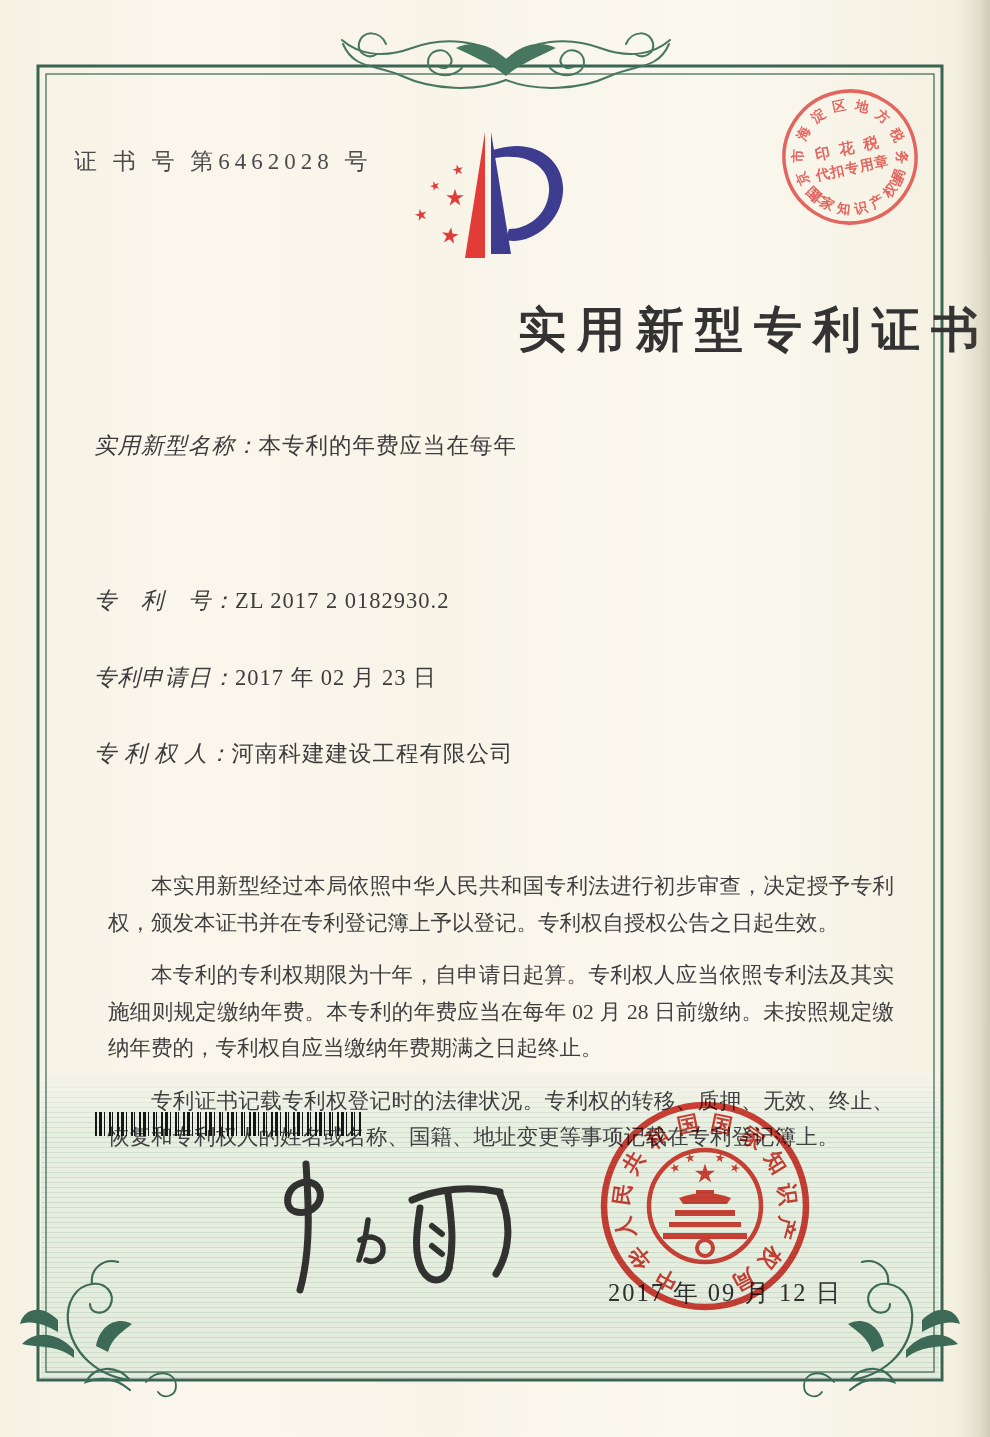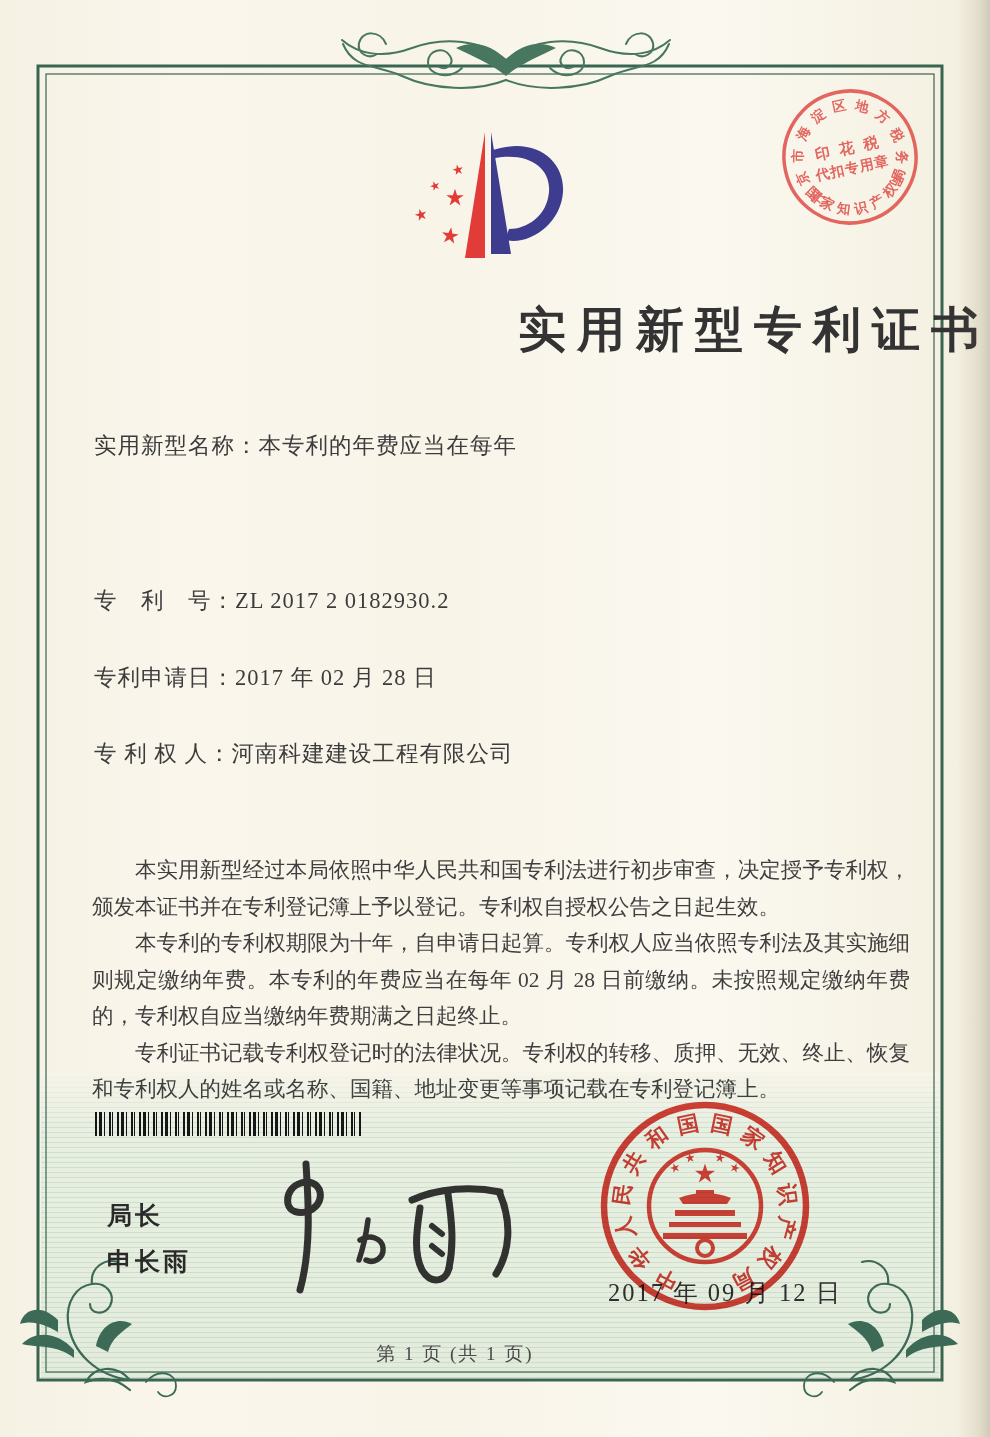--- a/index.html
+++ b/index.html
@@ -126,6 +126,7 @@
     </g>
   </svg>
 
+  <div id="cert-no" class="abs textlayer">证 书 号 第6462028 号</div>
   <div id="title" class="abs textlayer">实用新型专利证书</div>
 
   <div class="abs textlayer field" style="top:430px">

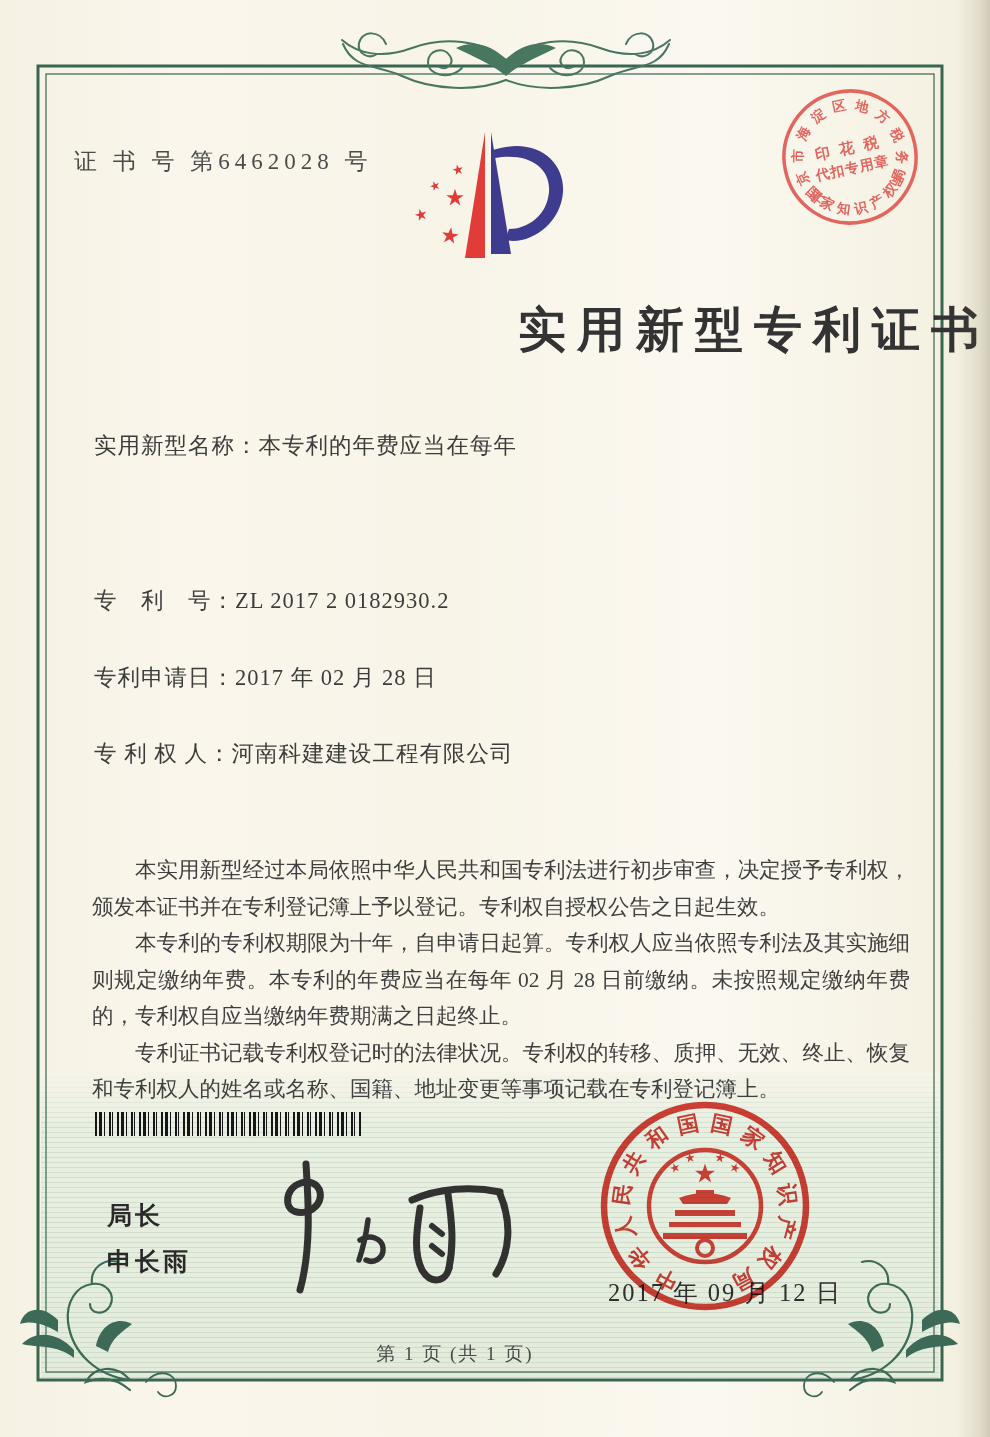--- a/index.html
+++ b/index.html
@@ -23,7 +23,7 @@
   #title{left:0;right:0;top:298px;text-align:right;font-size:48px;font-weight:600;
          letter-spacing:11px;padding-left:11px;color:#333;}
   .field{left:94px;font-size:22.5px;color:#3c3c3c;letter-spacing:1px;white-space:nowrap;}
-  .field .lbl{color:#3c3c3c;}
+  .field .lbl{color:#3c3c3c;font-style:italic;}
   #paras{left:92px;width:818px;top:852px;font-size:21.5px;line-height:36.5px;
          text-align:justify;color:#3f3f3f;}
   #paras p{margin:0;text-indent:2em;}

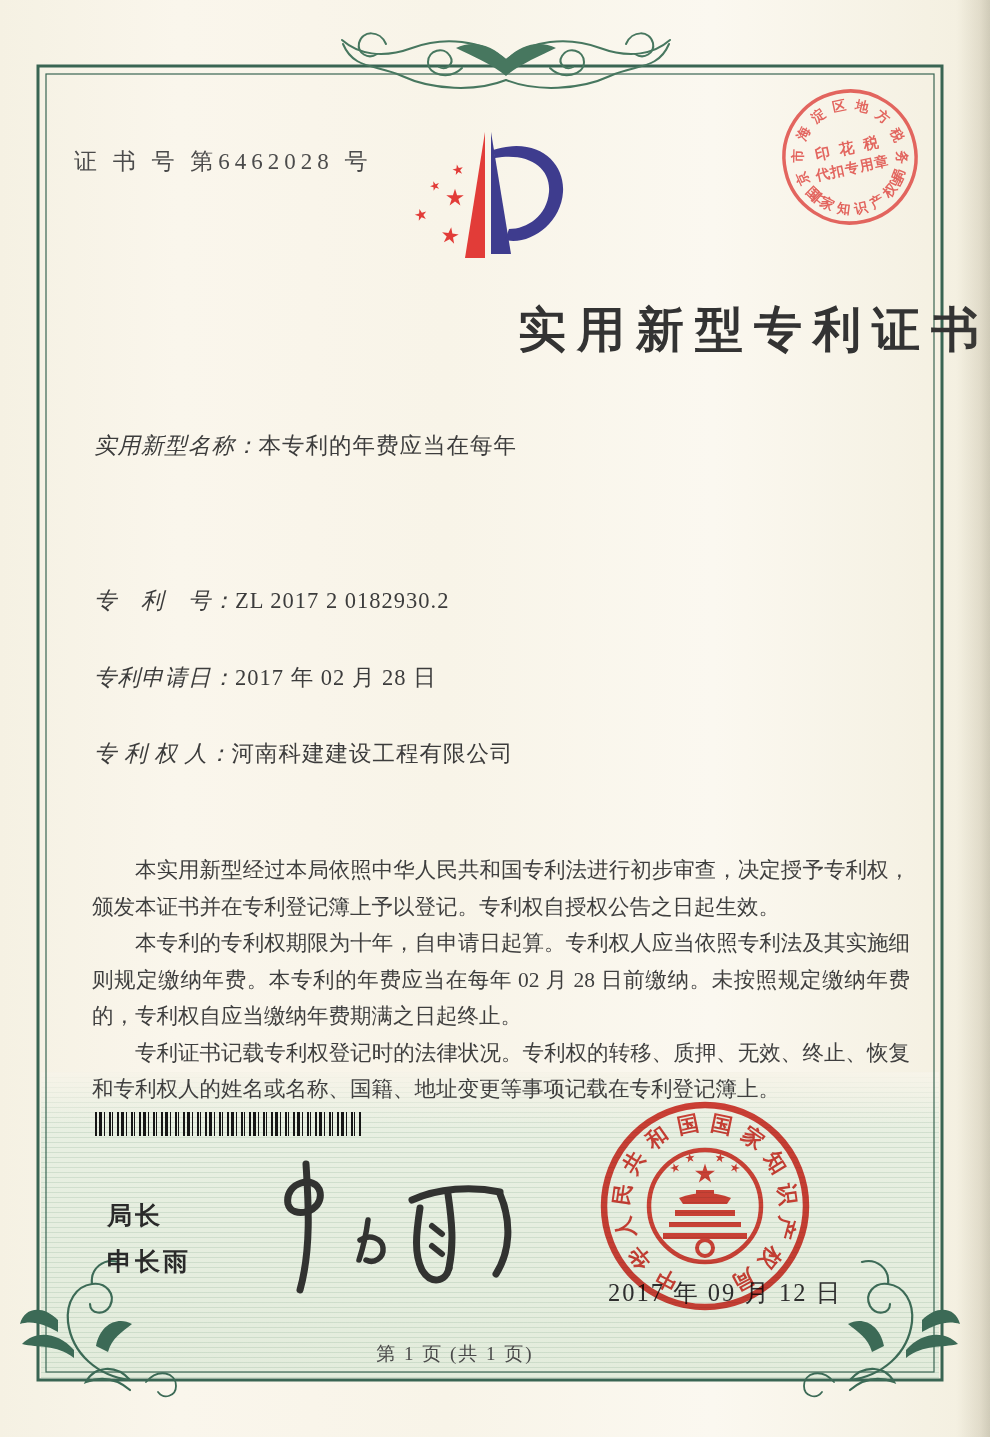--- a/index.html
+++ b/index.html
@@ -136,7 +136,7 @@
     <span class="lbl">专　利　号：</span><span>ZL 2017 2 0182930.2</span>
   </div>
   <div class="abs textlayer field" style="top:662px">
-    <span class="lbl">专利申请日：</span><span>2017 年 02 月 28 日</span>
+    <span class="lbl">专利申请日：</span><span>2017 年 02 月 23 日</span>
   </div>
   <div class="abs textlayer field" style="top:738px">
     <span class="lbl">专 利 权 人：</span><span>河南科建建设工程有限公司</span>

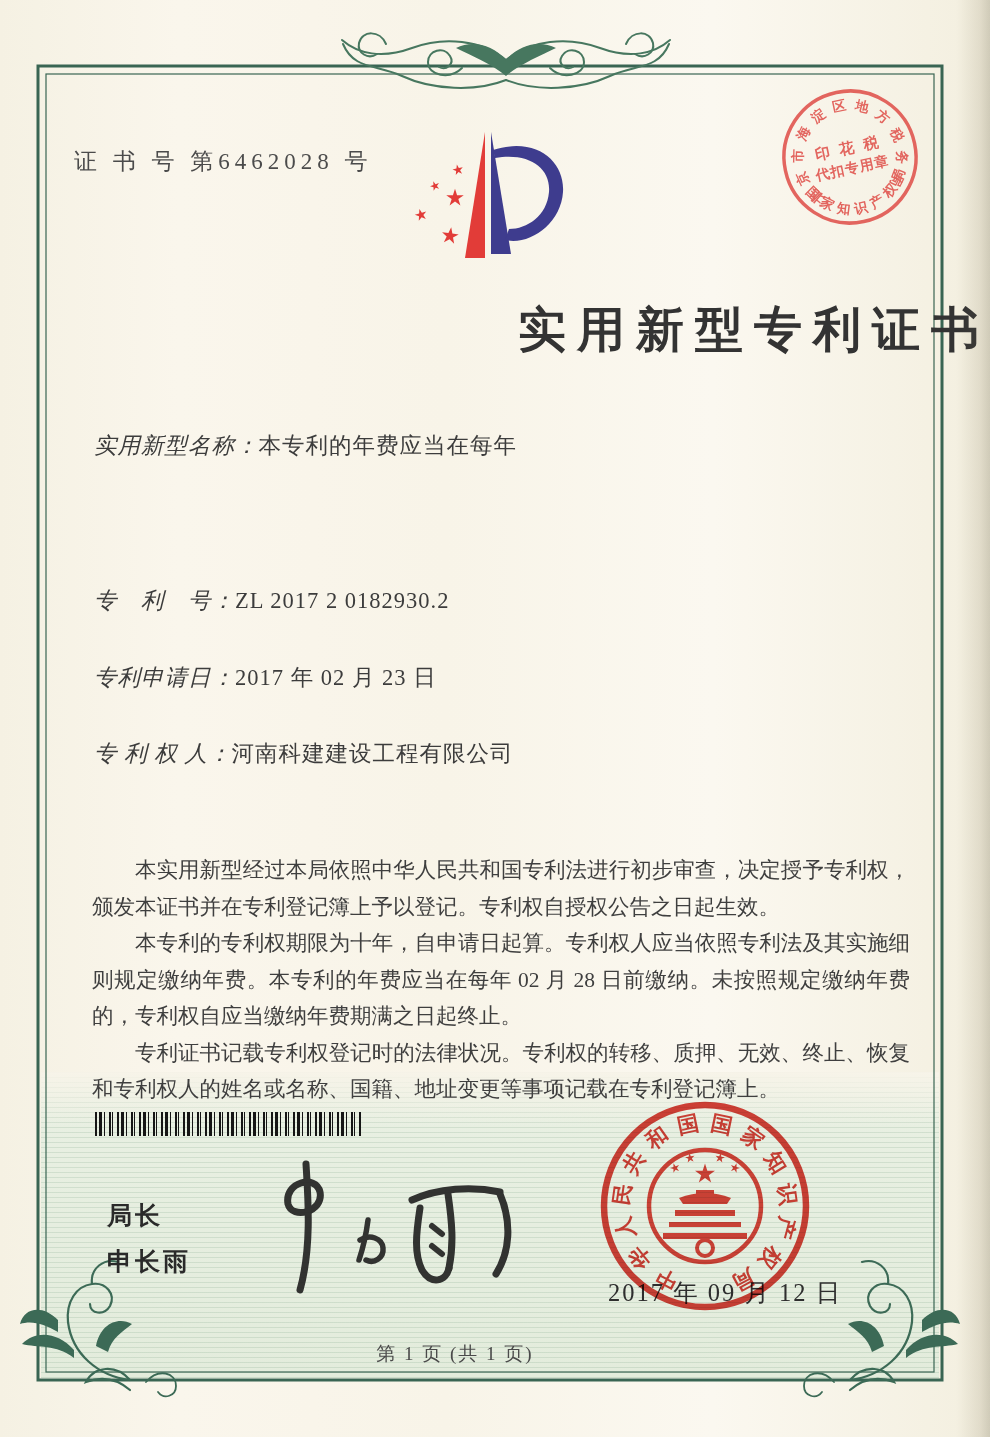--- a/index.html
+++ b/index.html
@@ -26,7 +26,7 @@
   .field .lbl{color:#3c3c3c;font-style:italic;}
   #paras{left:92px;width:818px;top:852px;font-size:21.5px;line-height:36.5px;
          text-align:justify;color:#3f3f3f;}
-  #paras p{margin:0;text-indent:2em;}
+  #paras p{margin:16px;text-indent:2em;}
   #barcode{left:95px;top:1112px;width:268px;height:24px;z-index:3;
     background:repeating-linear-gradient(90deg,
       #161616 0 2px,transparent 2px 4px,

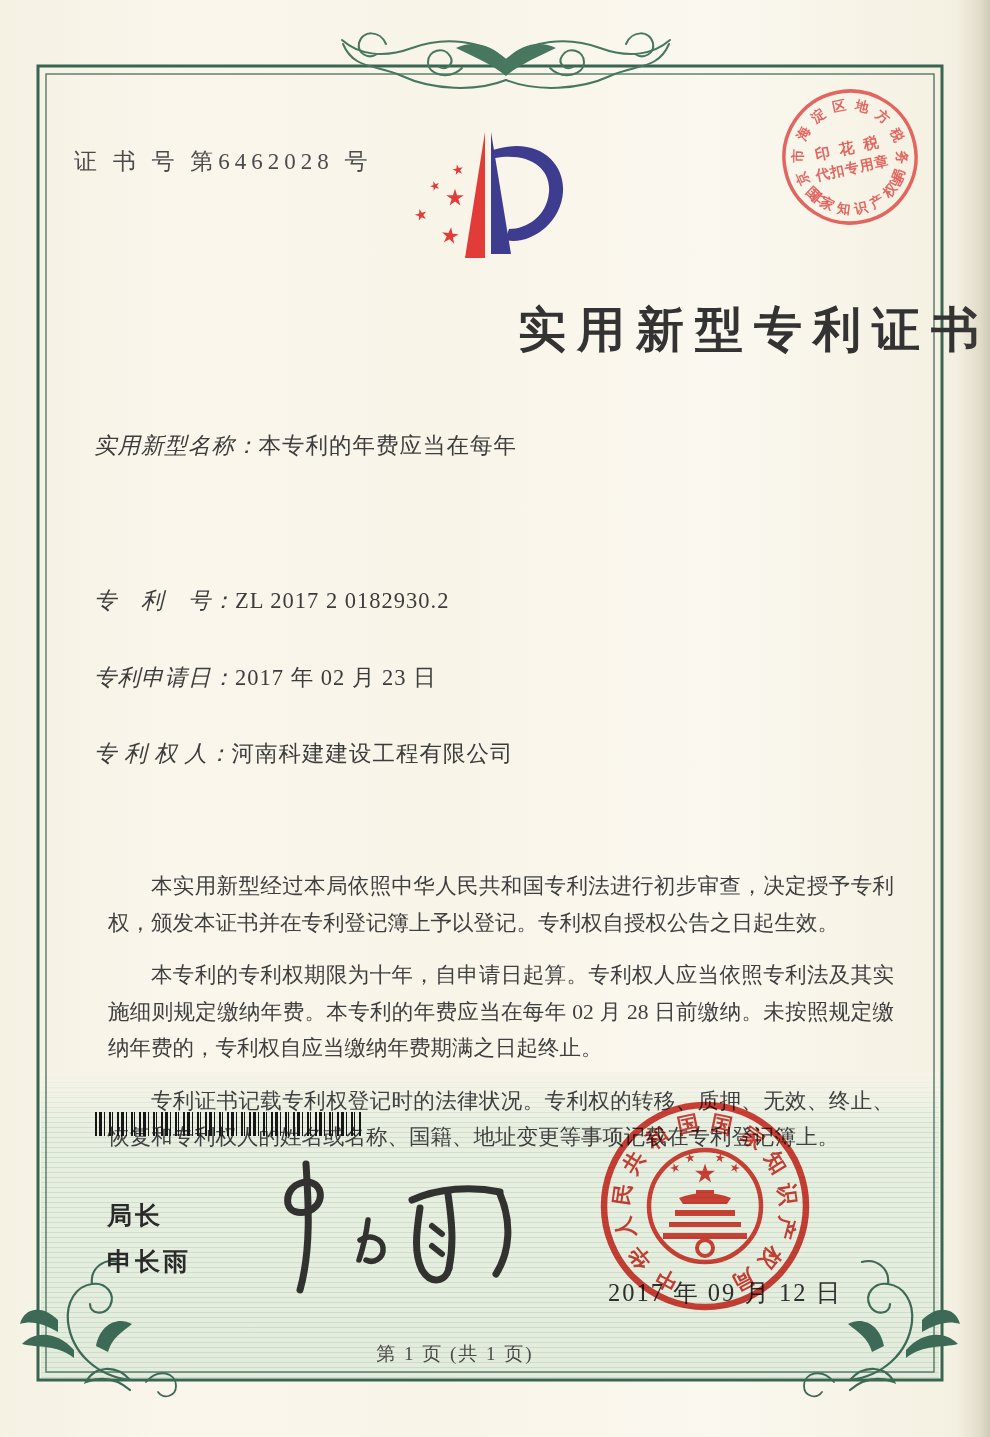--- a/index.html
+++ b/index.html
@@ -150,10 +150,6 @@
 
   <div id="barcode" class="abs"></div>
 
-  <div id="director-block" class="abs">
-    <div>局长</div>
-    <div>申长雨</div>
-  </div>
 
   <svg id="signature-svg" class="abs" width="280" height="170" viewBox="0 0 280 170" fill="none" stroke="#1f1f1f" stroke-width="7" stroke-linecap="round" stroke-linejoin="round" opacity="0.9">
     <path d="M38,62 C34,40 66,32 70,50 C74,70 42,78 38,62 Z"></path>

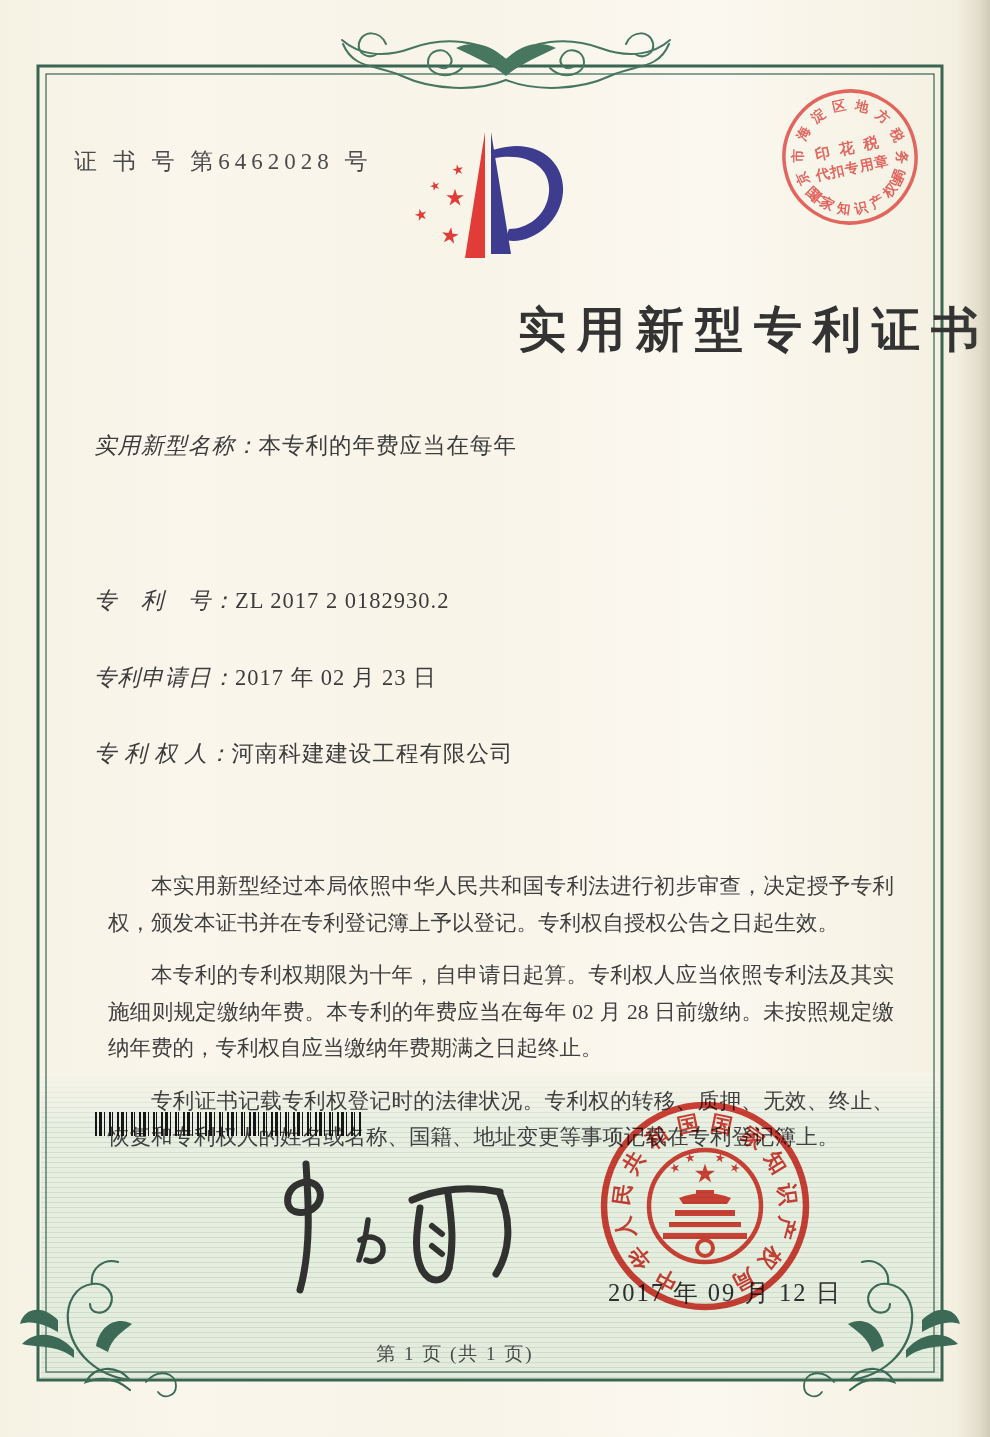--- a/index.html
+++ b/index.html
@@ -202,7 +202,6 @@
 
   <div id="seal-date" class="abs">2017 年 09 月 12 日</div>
 
-  <div id="footer" class="abs">第 1 页 (共 1 页)</div>
 
   <div id="right-shadow" class="abs"></div>
 </div>

